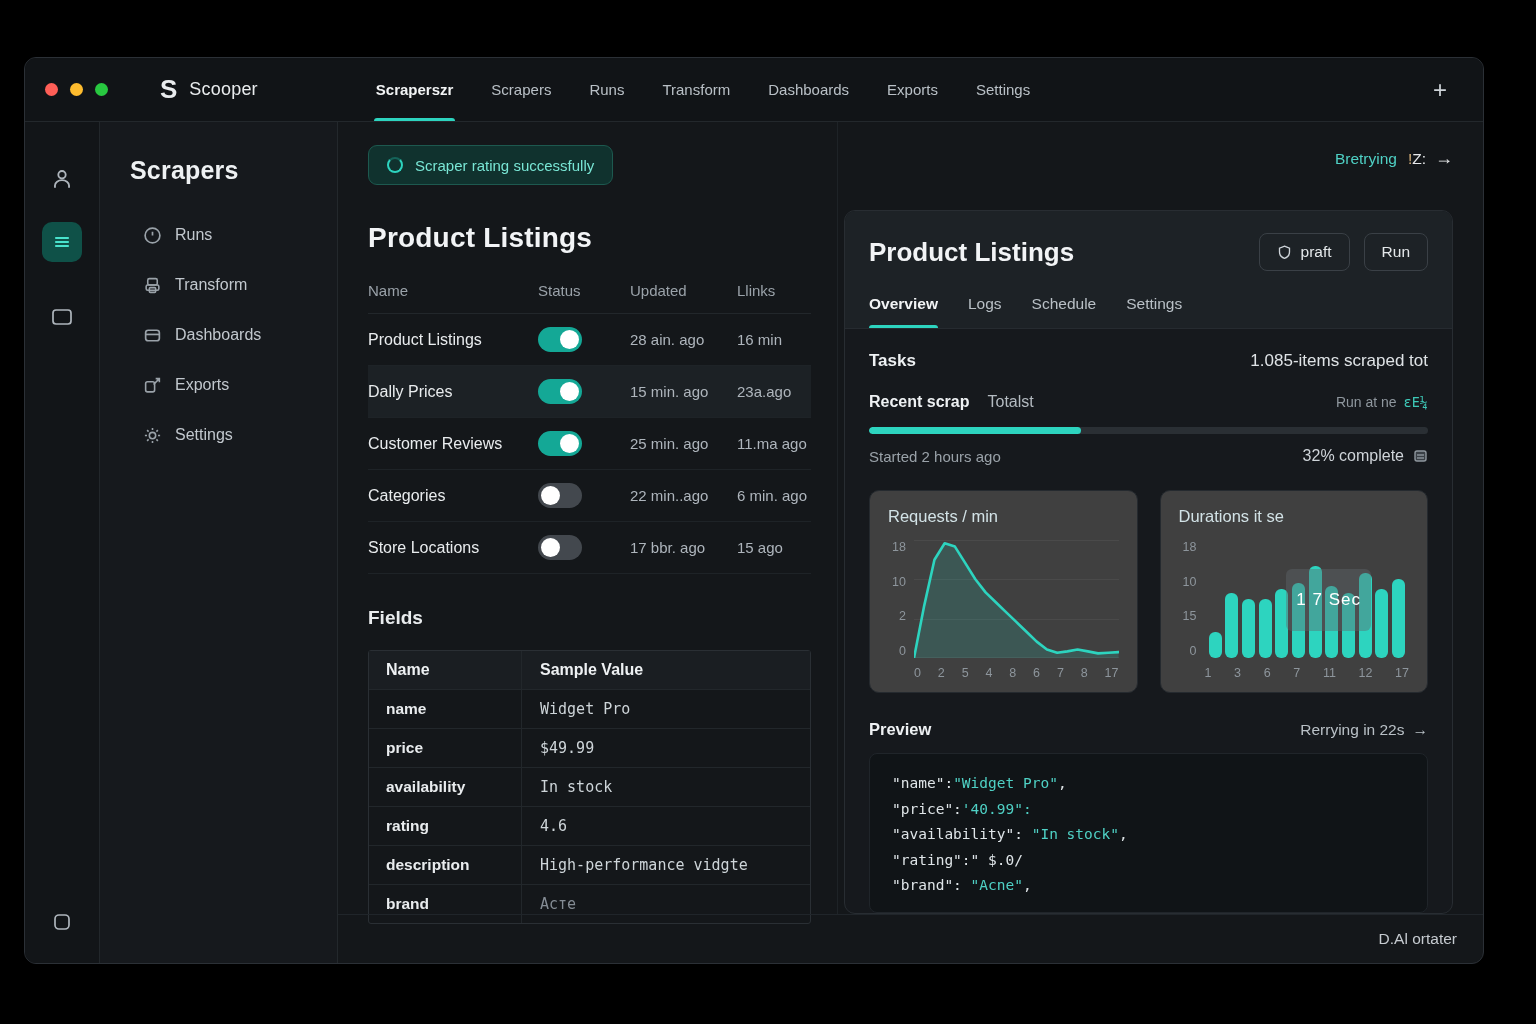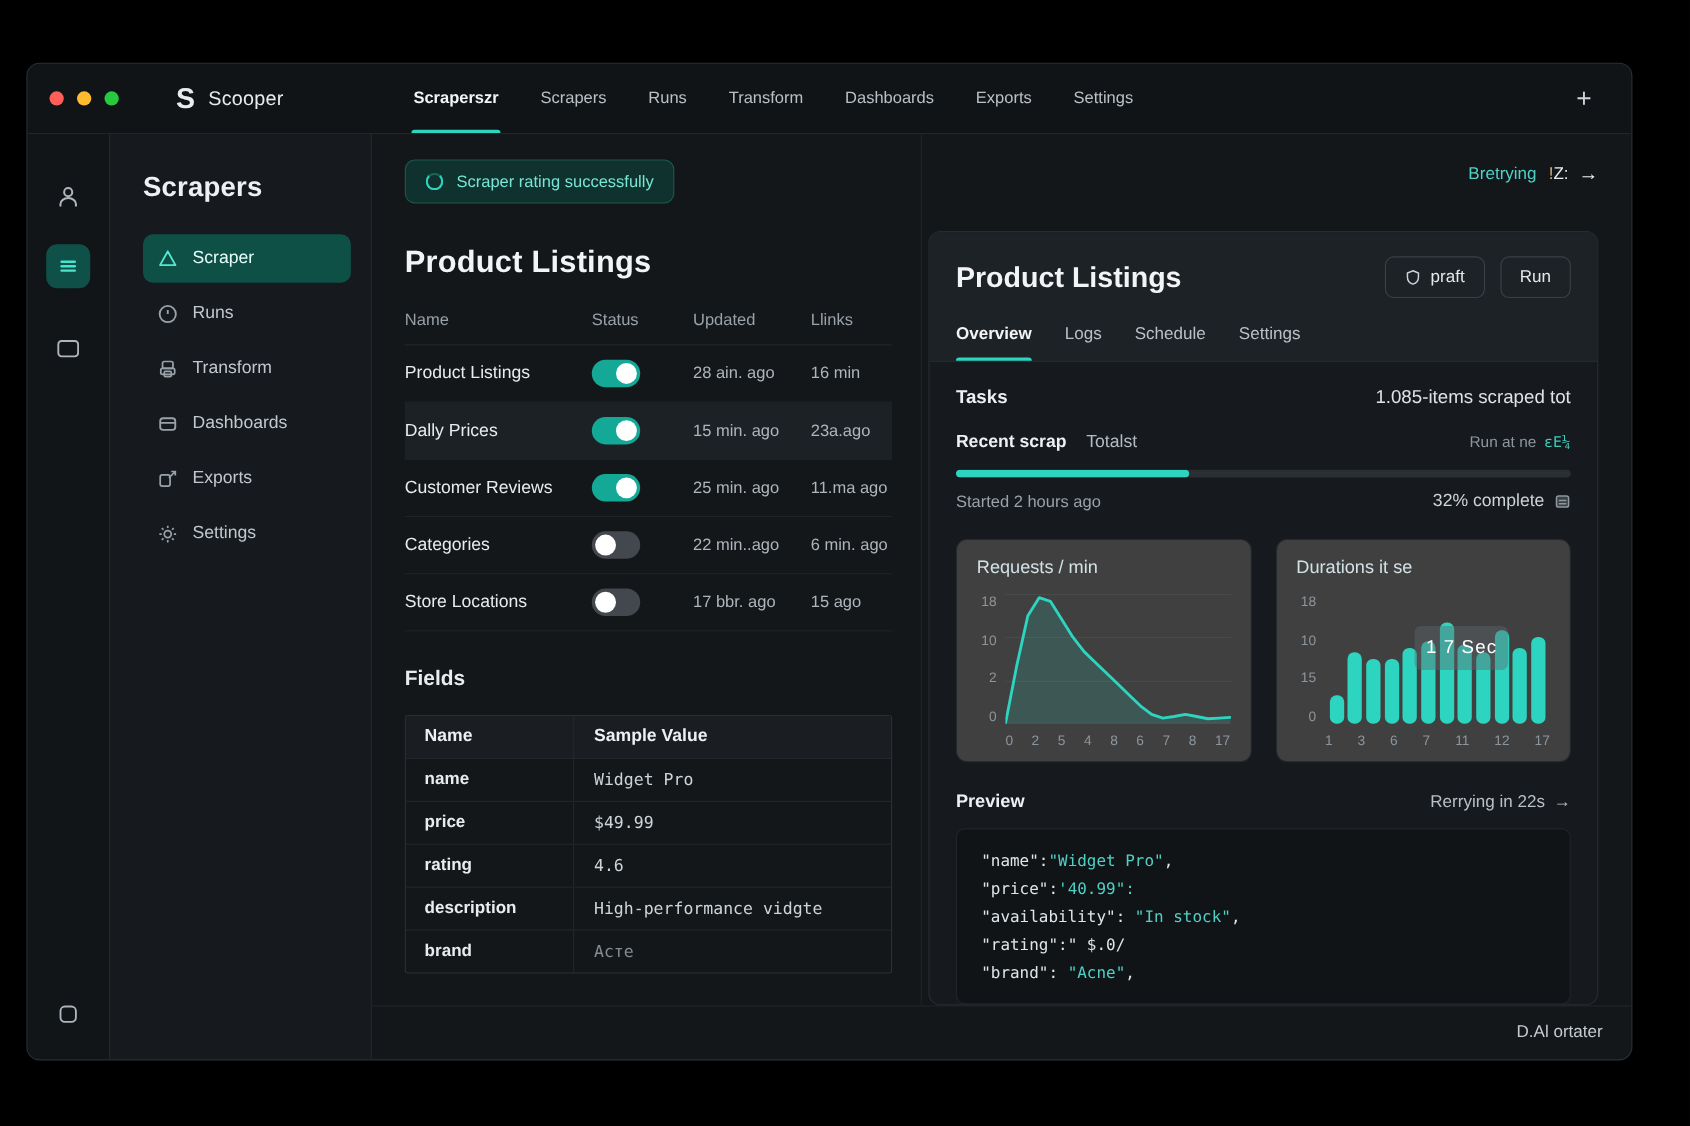--- a/index.html
+++ b/index.html
@@ -186,14 +186,6 @@
     <div class="sidebar">
       <div class="side-title">Scrapers</div>
       <div class="side-items" id="side-items">
-          <div class="side-item active">
-            <span class="si">
-              <svg class="ic" width="19" height="18" viewBox="0 0 18 18" fill="none" stroke="currentColor" stroke-width="1.7" stroke-linejoin="round">
-                <path d="M9 2.5 L16 15 H2 Z"></path>
-              </svg>
-            </span>
-            <span>Scraper</span>
-          </div>
           <div class="side-item">
             <span class="si">
               <svg class="ic" width="19" height="19" viewBox="0 0 18 18" fill="none" stroke="currentColor" stroke-width="1.6">

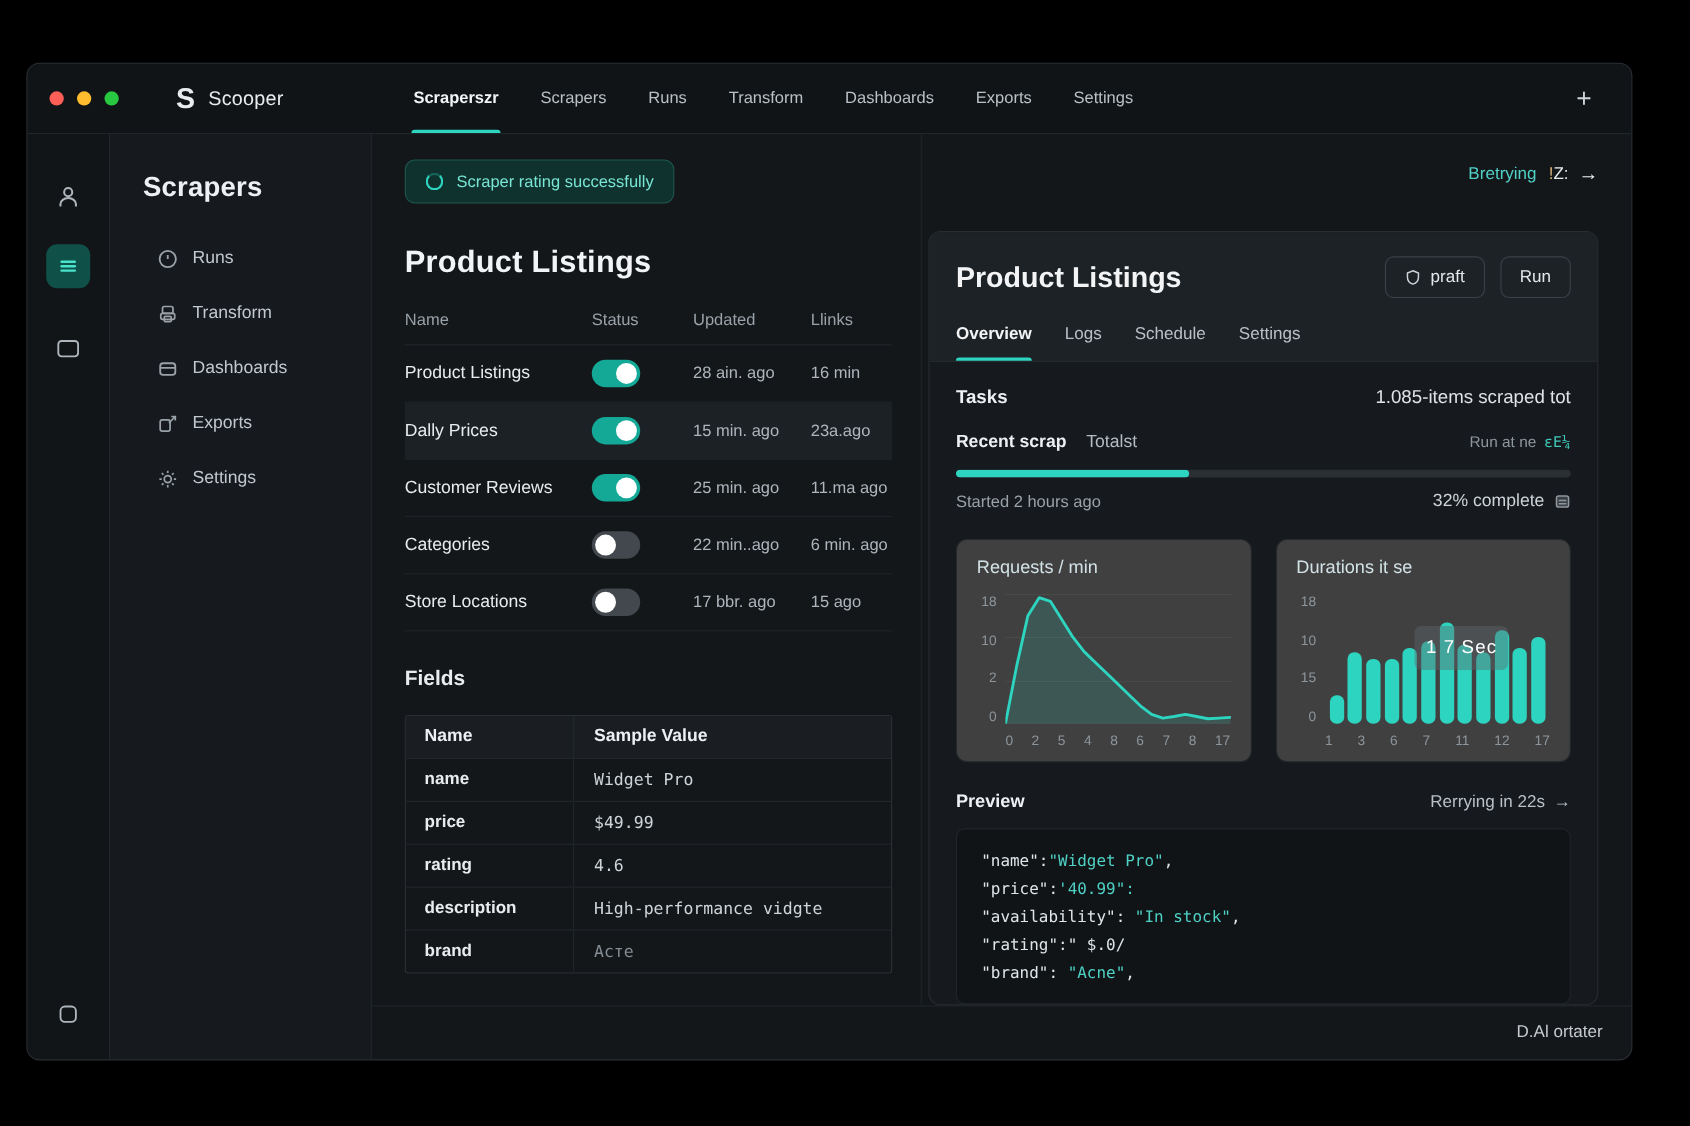--- a/index.html
+++ b/index.html
@@ -115,7 +115,7 @@
   .bar { width:13px; background:#2dd4bf; border-radius:6px; }
   .xlabels { display:flex; justify-content:space-between; margin:8px 0 0 26px; color:#8d959c; font-size:12.5px; }
   .tooltip { position:absolute; right:56px; top:78px; background:rgba(96,102,108,0.42); border-radius:6px;
-             padding:10px 10px; color:#fff; font-size:17px; letter-spacing:1px; }
+             padding:21px 10px; color:#fff; font-size:17px; letter-spacing:1px; }
   .preview-row { display:flex; justify-content:space-between; align-items:center; margin-top:27px;gap:24px; }
   .preview-title { color:#eef1f3; font-size:16.5px; font-weight:600; }
   .rerrying { color:#b9c0c6; font-size:15.5px; display:flex; align-items:center; gap:8px; }

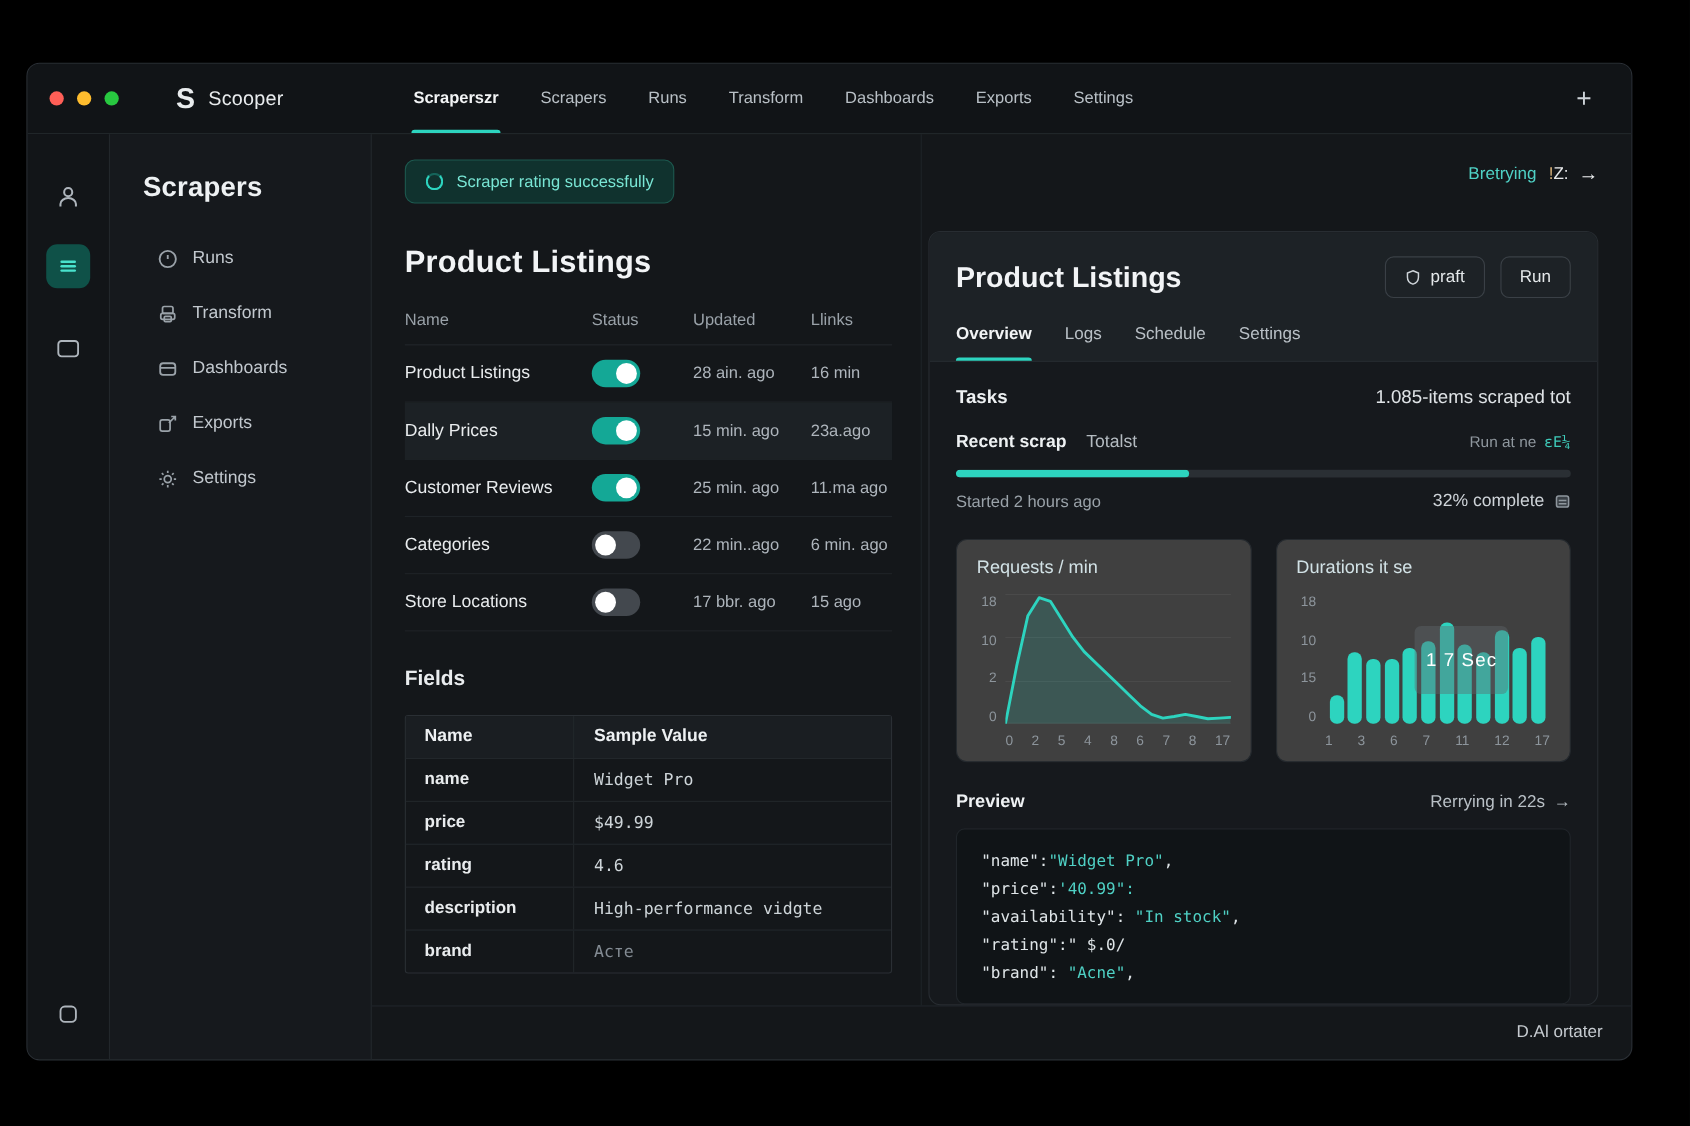--- a/index.html
+++ b/index.html
@@ -322,6 +322,10 @@
                   <div class="f-c2">$49.99</div>
                 </div>
                 <div class="f-row">
+                  <div class="f-c1">availability</div>
+                  <div class="f-c2">In stock</div>
+                </div>
+                <div class="f-row">
                   <div class="f-c1">rating</div>
                   <div class="f-c2">4.6</div>
                 </div>

